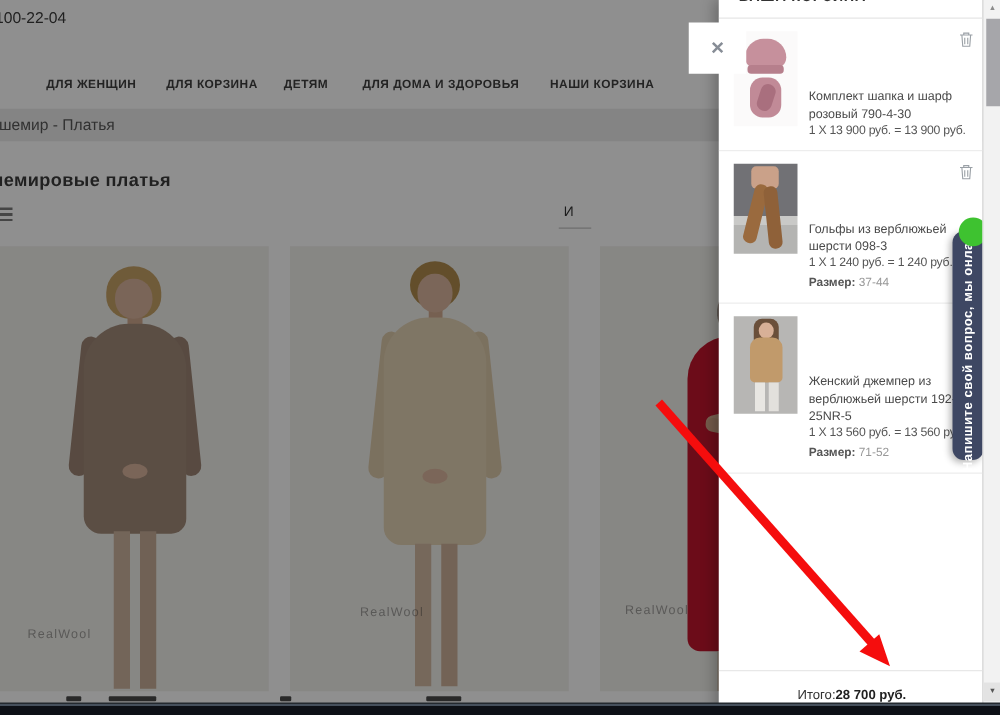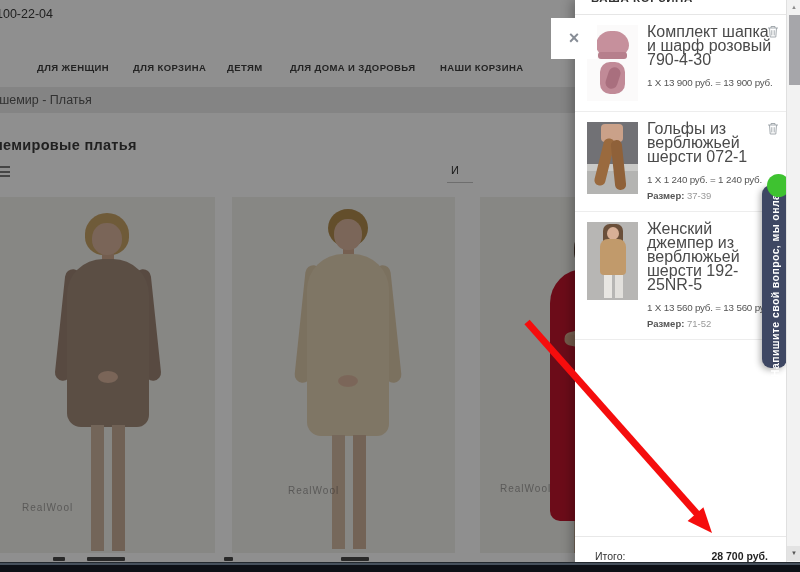--- a/index.html
+++ b/index.html
@@ -83,7 +83,7 @@
   .t3-pl{left:17px;top:53px;width:8px;height:23px;background:#e8e6e2;}
   .t3-pr{left:28px;top:53px;width:8px;height:23px;background:#e2e0dc;}
   .ci-info{flex:1;padding-right:13px;}
-  .ci-title{font-size:16px;line-height:14px;color:#4a4a4a;cursor:pointer;}
+  .ci-title{font-size:10px;line-height:14px;color:#4a4a4a;cursor:pointer;margin-top:46px;}
   .ci-price{margin-top:10px;font-size:9.8px;letter-spacing:-.2px;white-space:nowrap;color:#555;}
   .ci-size{margin-top:5px;font-size:9.5px;color:#999;}
   .ci-size b{color:#555;text-align:center;}

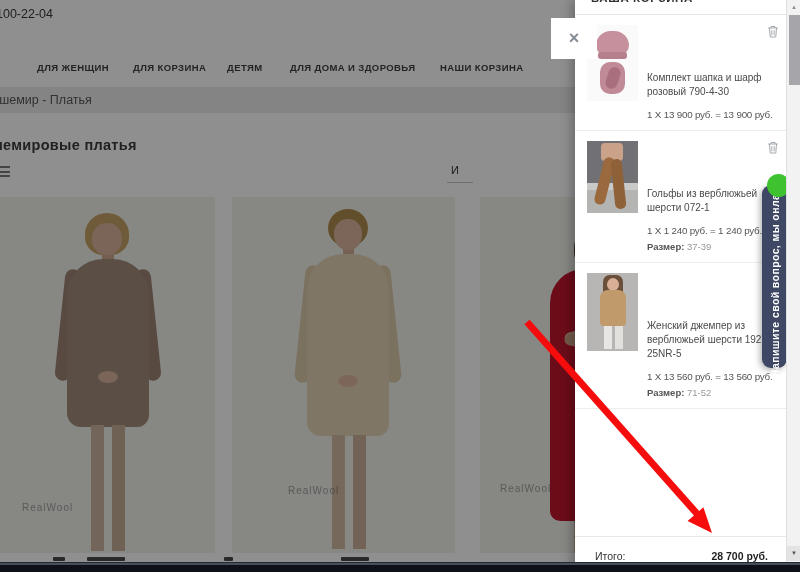--- a/index.html
+++ b/index.html
@@ -84,7 +84,7 @@
   .t3-pr{left:28px;top:53px;width:8px;height:23px;background:#e2e0dc;}
   .ci-info{flex:1;padding-right:13px;}
   .ci-title{font-size:10px;line-height:14px;color:#4a4a4a;cursor:pointer;margin-top:46px;}
-  .ci-price{margin-top:10px;font-size:9.8px;letter-spacing:-.2px;white-space:nowrap;color:#555;}
+  .ci-price{margin-top:0;font-size:9.8px;letter-spacing:-.2px;white-space:nowrap;color:#555;}
   .ci-size{margin-top:5px;font-size:9.5px;color:#999;}
   .ci-size b{color:#555;text-align:center;}
   .trash{position:absolute;right:7px;top:10px;width:12px;height:13px;cursor:pointer;background:none;border:none;padding:0;}

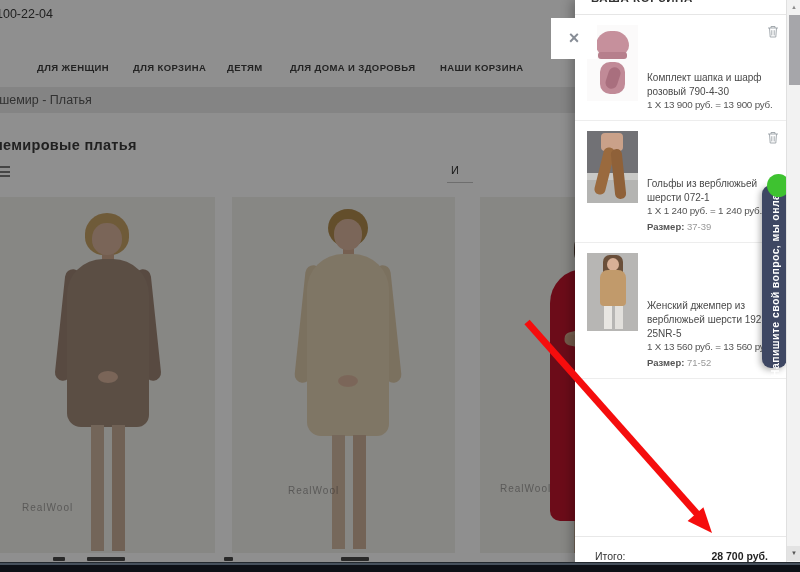--- a/index.html
+++ b/index.html
@@ -223,7 +223,7 @@
         <div class="t2-sockr"></div>
       </div>
       <div class="ci-info">
-        <div class="ci-title">Гольфы из верблюжьей шерсти 072-1</div>
+        <div class="ci-title">Гольфы из верблюжьей шерсти 098-3</div>
         <div class="ci-price">1 X 1 240 руб. = 1 240 руб.</div>
         <div class="ci-size">
           <b>Размер:</b>

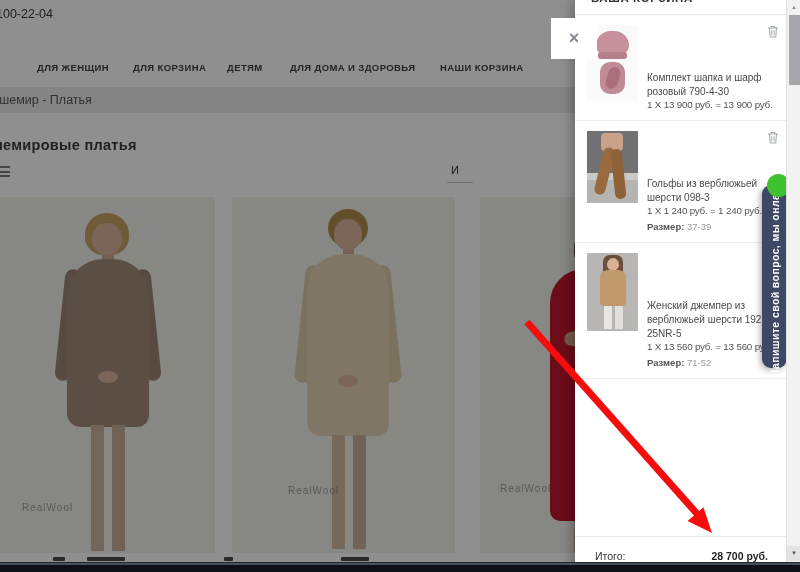--- a/index.html
+++ b/index.html
@@ -227,7 +227,7 @@
         <div class="ci-price">1 X 1 240 руб. = 1 240 руб.</div>
         <div class="ci-size">
           <b>Размер:</b>
-          <span>37-39</span>
+          <span>37-44</span>
         </div>
       </div>
       <button class="trash" aria-label="remove">

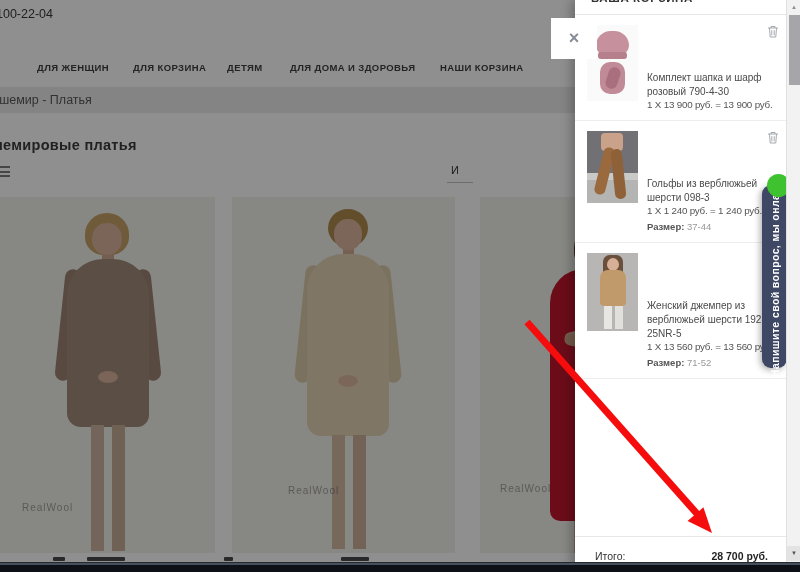--- a/index.html
+++ b/index.html
@@ -89,7 +89,7 @@
   .ci-size b{color:#555;text-align:center;}
   .trash{position:absolute;right:7px;top:10px;width:12px;height:13px;cursor:pointer;background:none;border:none;padding:0;}
   .spacer{flex:1;}
-  .totals{display:flex;justify-content:space-between;align-items:baseline;
+  .totals{display:flex;justify-content:center;align-items:baseline;
           border-top:1px solid #e8e8e8;padding:13px 18px 10px 20px;}
   .tot-label{font-size:10.5px;color:#333;}
   .tot-value{font-size:10.5px;font-weight:700;color:#1f1f1f;}

